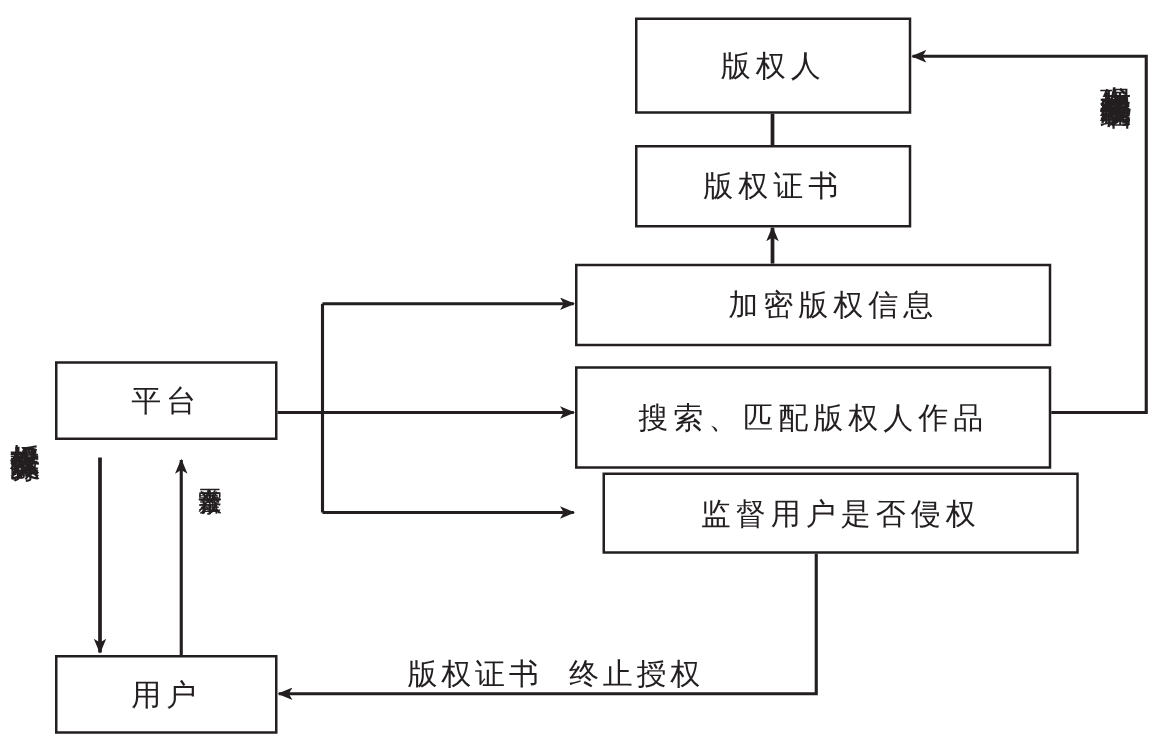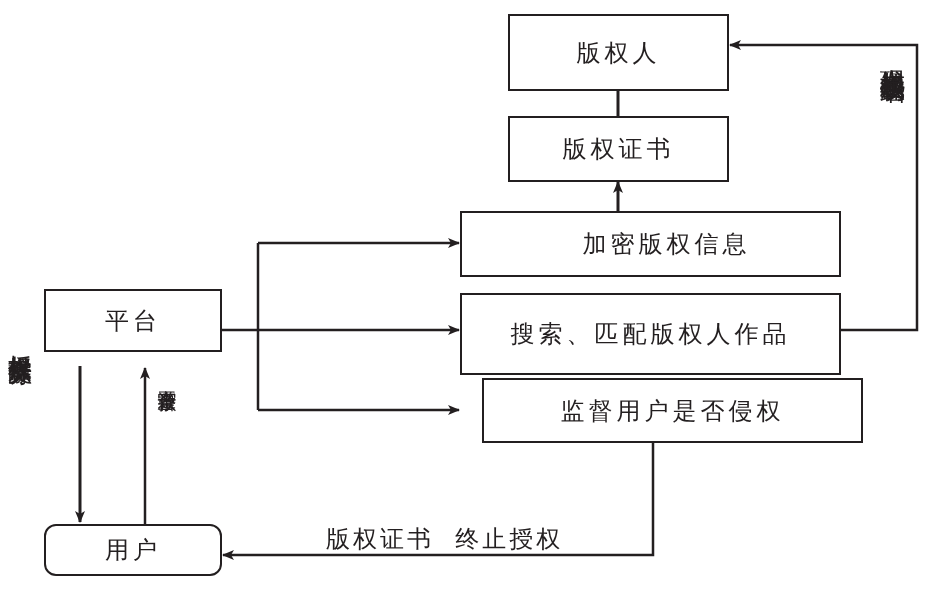--- a/index.html
+++ b/index.html
@@ -60,7 +60,7 @@
 <div class="box" style="left:44px;top:289px;width:178px;height:63px;">
     <span>平台</span>
   </div>
-<div class="box" style="left:44px;top:524px;width:178px;height:52px;border-radius:12px;">
+<div class="box" style="left:44px;top:524px;width:178px;height:63px;">
     <span>用户</span>
   </div>
 

